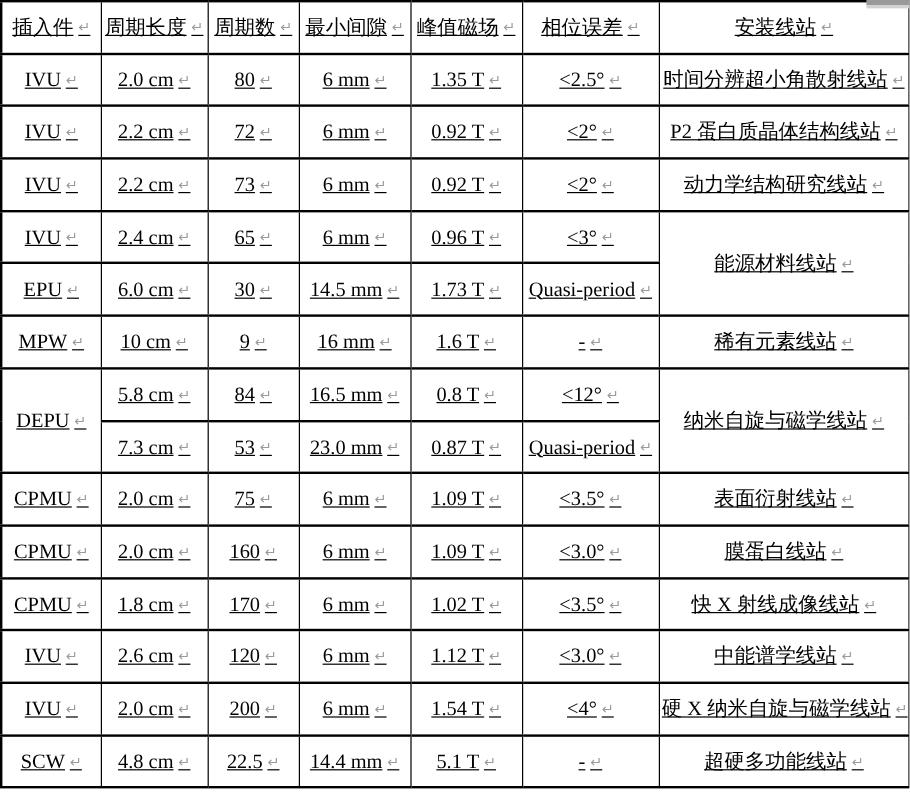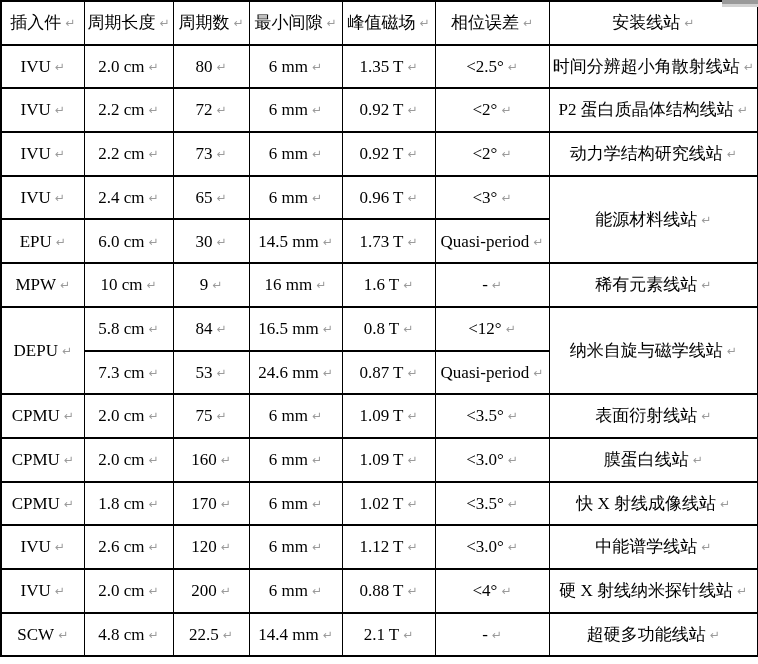--- a/index.html
+++ b/index.html
@@ -24,6 +24,7 @@
     border-collapse: collapse;
     table-layout: fixed;
     border: 2px solid #000000;
+    text-decoration: underline;
   }
   .doc-table th,
   .doc-table td {

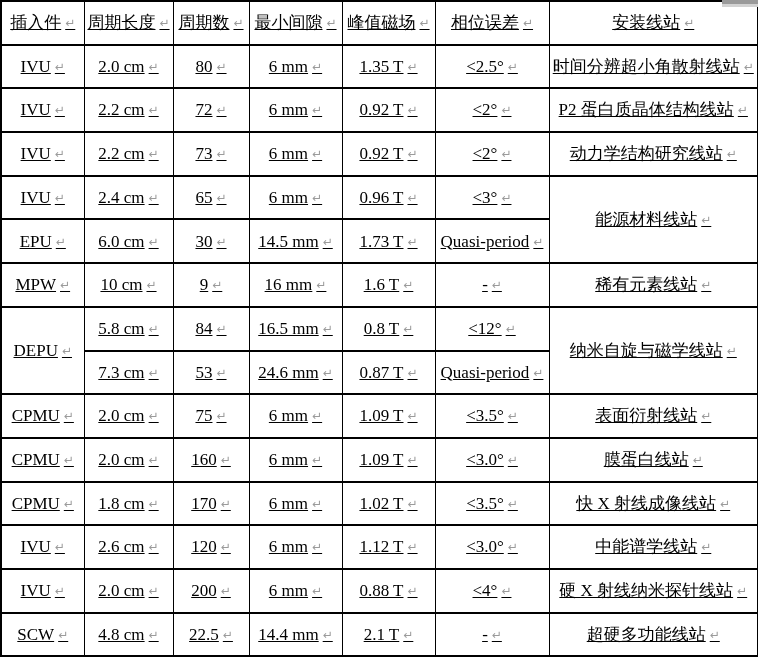--- a/index.html
+++ b/index.html
@@ -151,7 +151,7 @@
         <tr>
           <td><span>7.3 cm</span><span class="pmark">↵</span></td>
           <td><span>53</span><span class="pmark">↵</span></td>
-          <td><span>24.6 mm</span><span class="pmark">↵</span></td>
+          <td><span>23.0 mm</span><span class="pmark">↵</span></td>
           <td><span>0.87 T</span><span class="pmark">↵</span></td>
           <td><span>Quasi-period</span><span class="pmark">↵</span></td>
         </tr>

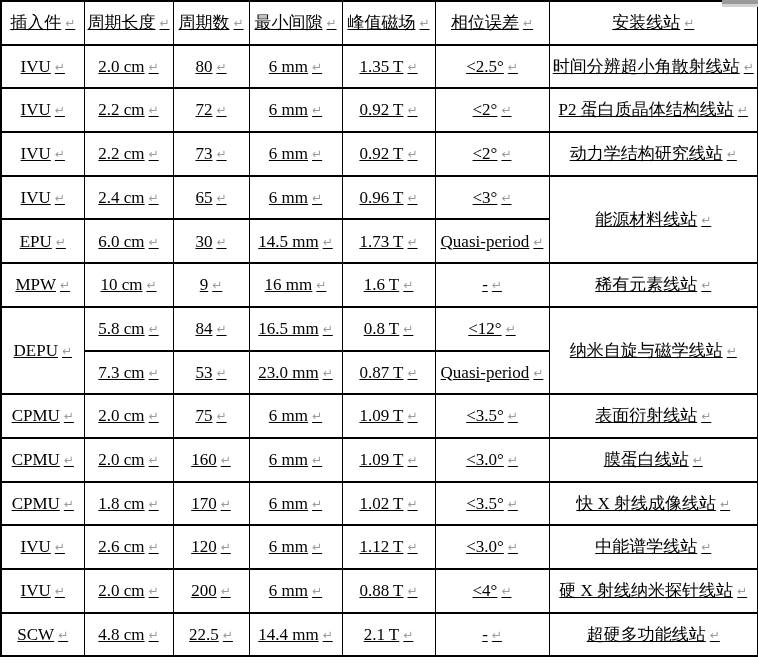--- a/index.html
+++ b/index.html
@@ -196,7 +196,7 @@
           <td><span>2.0 cm</span><span class="pmark">↵</span></td>
           <td><span>200</span><span class="pmark">↵</span></td>
           <td><span>6 mm</span><span class="pmark">↵</span></td>
-          <td><span>0.88 T</span><span class="pmark">↵</span></td>
+          <td><span>1.54 T</span><span class="pmark">↵</span></td>
           <td><span>&lt;4°</span><span class="pmark">↵</span></td>
           <td><span>硬 X 射线纳米探针线站</span><span class="pmark">↵</span></td>
         </tr>

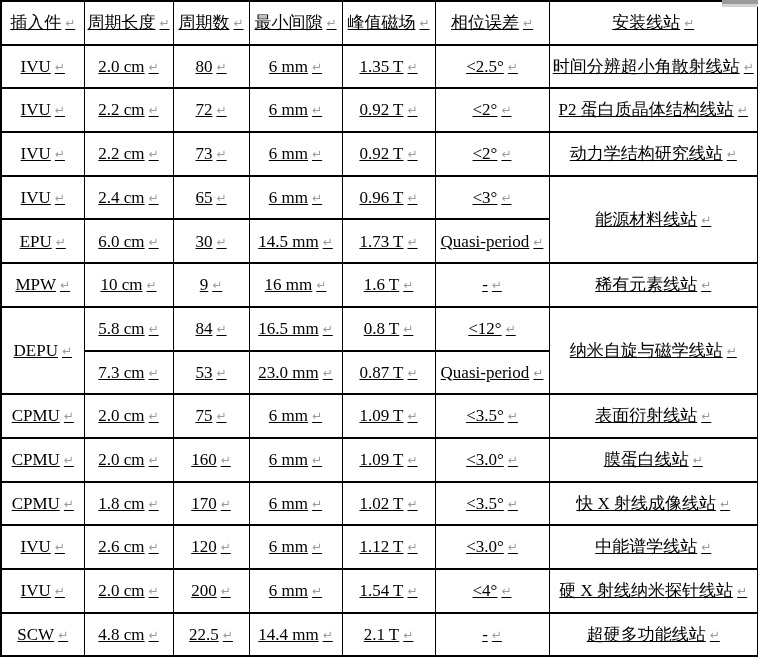--- a/index.html
+++ b/index.html
@@ -198,7 +198,7 @@
           <td><span>6 mm</span><span class="pmark">↵</span></td>
           <td><span>1.54 T</span><span class="pmark">↵</span></td>
           <td><span>&lt;4°</span><span class="pmark">↵</span></td>
-          <td><span>硬 X 射线纳米探针线站</span><span class="pmark">↵</span></td>
+          <td><span>硬 X 纳米自旋与磁学线站</span><span class="pmark">↵</span></td>
         </tr>
         <tr>
           <td><span>SCW</span><span class="pmark">↵</span></td>

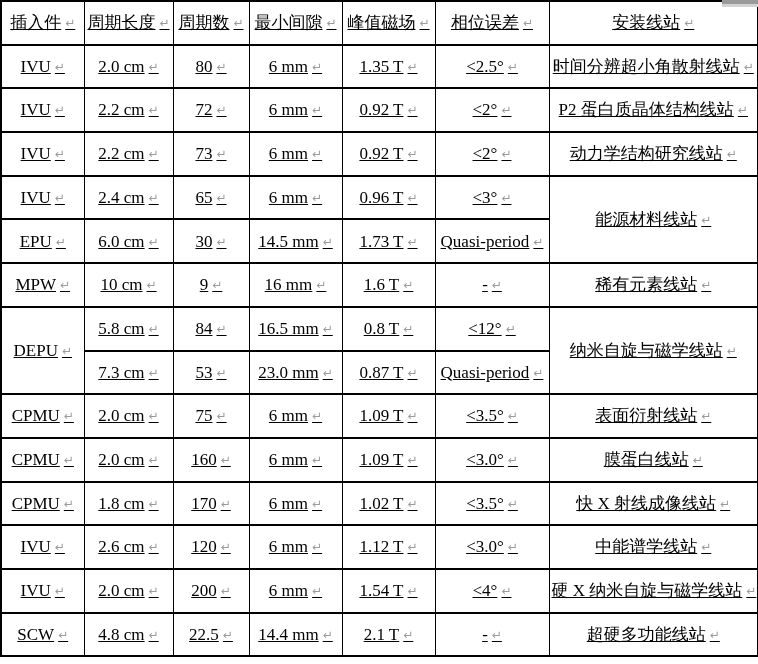--- a/index.html
+++ b/index.html
@@ -205,7 +205,7 @@
           <td><span>4.8 cm</span><span class="pmark">↵</span></td>
           <td><span>22.5</span><span class="pmark">↵</span></td>
           <td><span>14.4 mm</span><span class="pmark">↵</span></td>
-          <td><span>2.1 T</span><span class="pmark">↵</span></td>
+          <td><span>5.1 T</span><span class="pmark">↵</span></td>
           <td><span>-</span><span class="pmark">↵</span></td>
           <td><span>超硬多功能线站</span><span class="pmark">↵</span></td>
         </tr>

